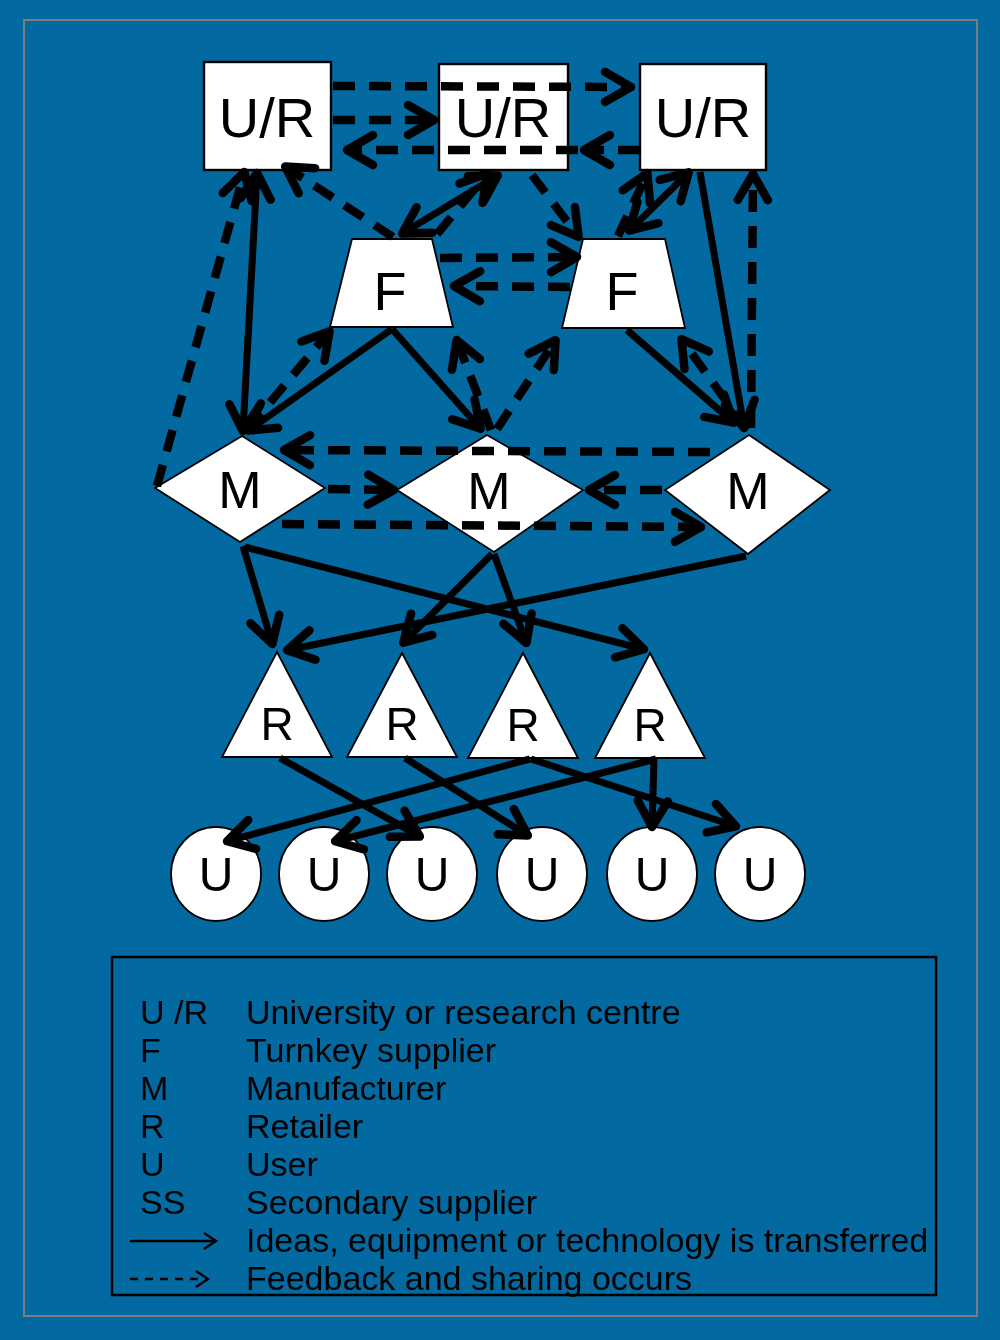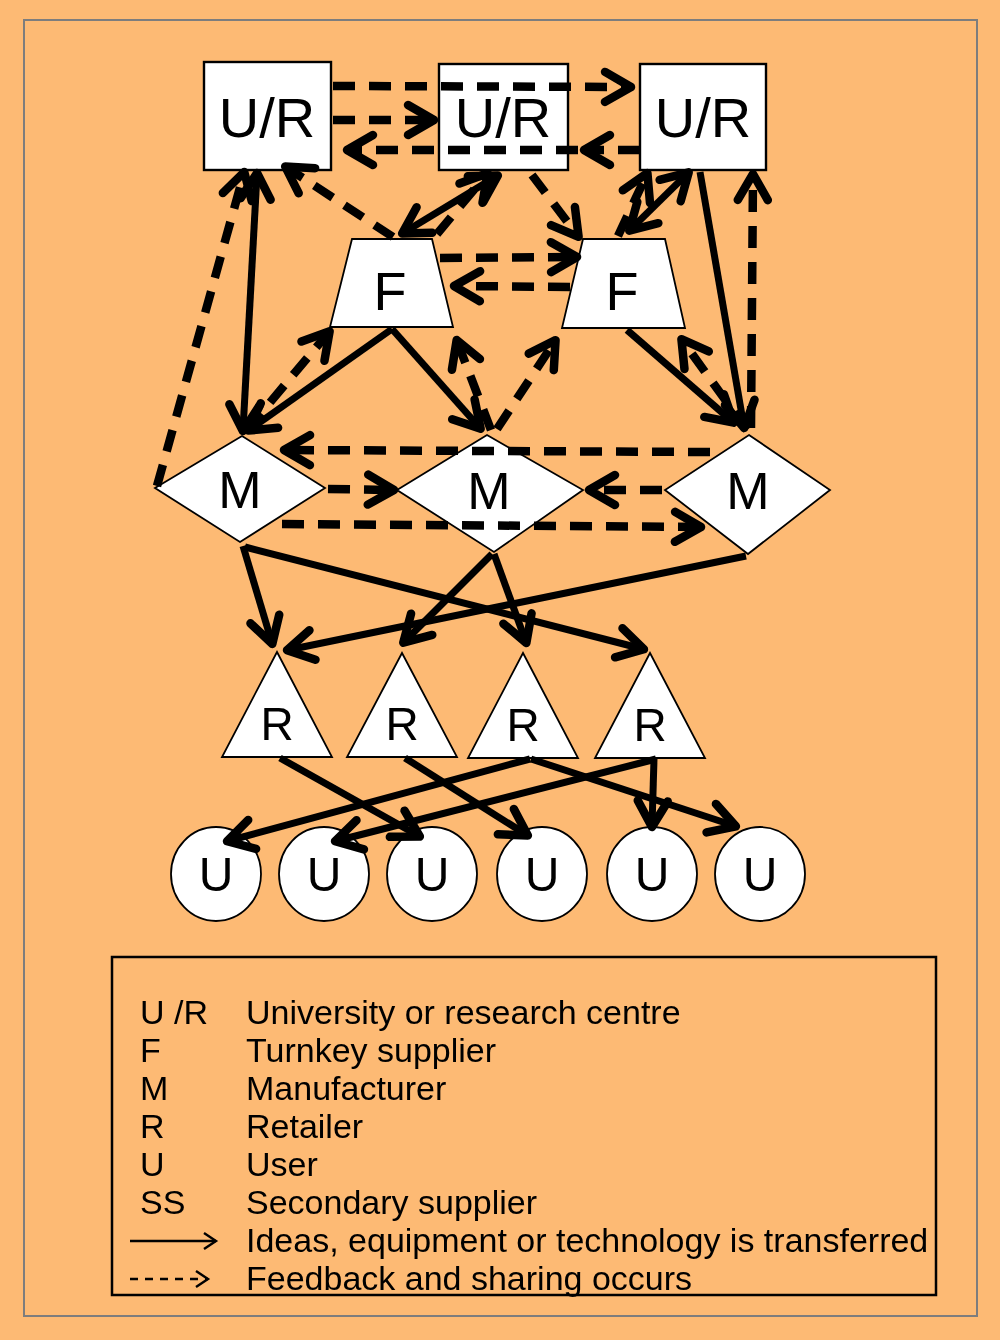--- a/index.html
+++ b/index.html
@@ -3,7 +3,7 @@
 <meta charset="utf-8">
 <style>
   html,body{margin:0;padding:0;background:#ffffff;}
-  .page{position:relative;width:1000px;height:1340px;background:#fdba74;overflow:hidden;
+  .page{position:relative;width:1000px;height:1340px;background:#0369a1;overflow:hidden;
         font-family:"Liberation Sans",sans-serif;}
   svg{position:absolute;left:0;top:0;}
   text{font-family:"Liberation Sans",sans-serif;fill:#000;}

